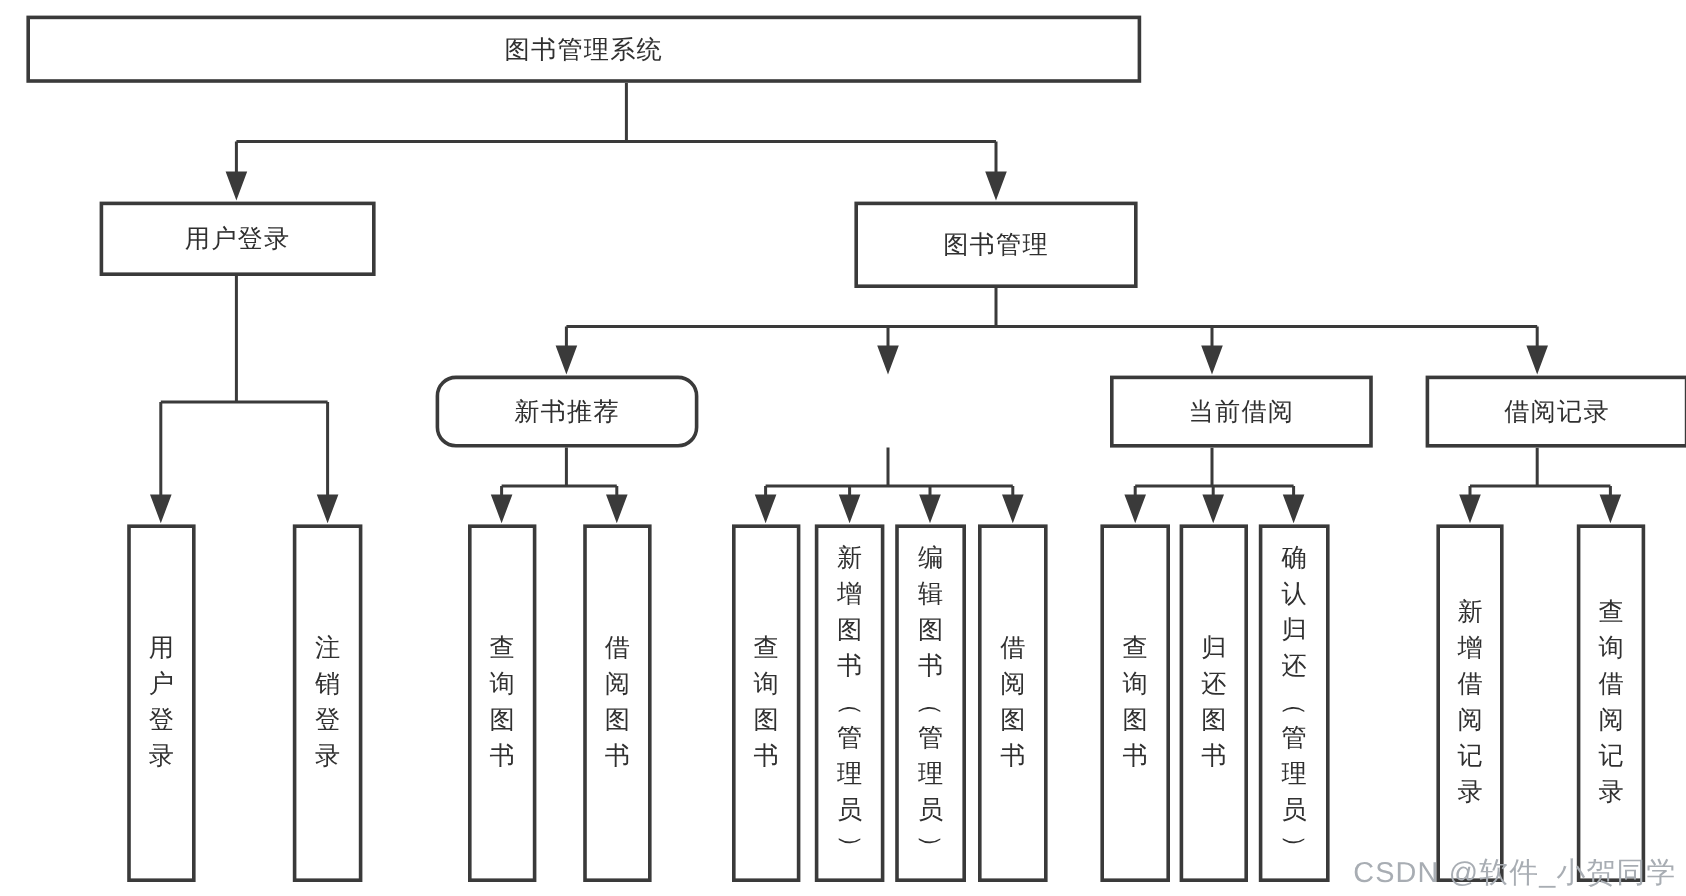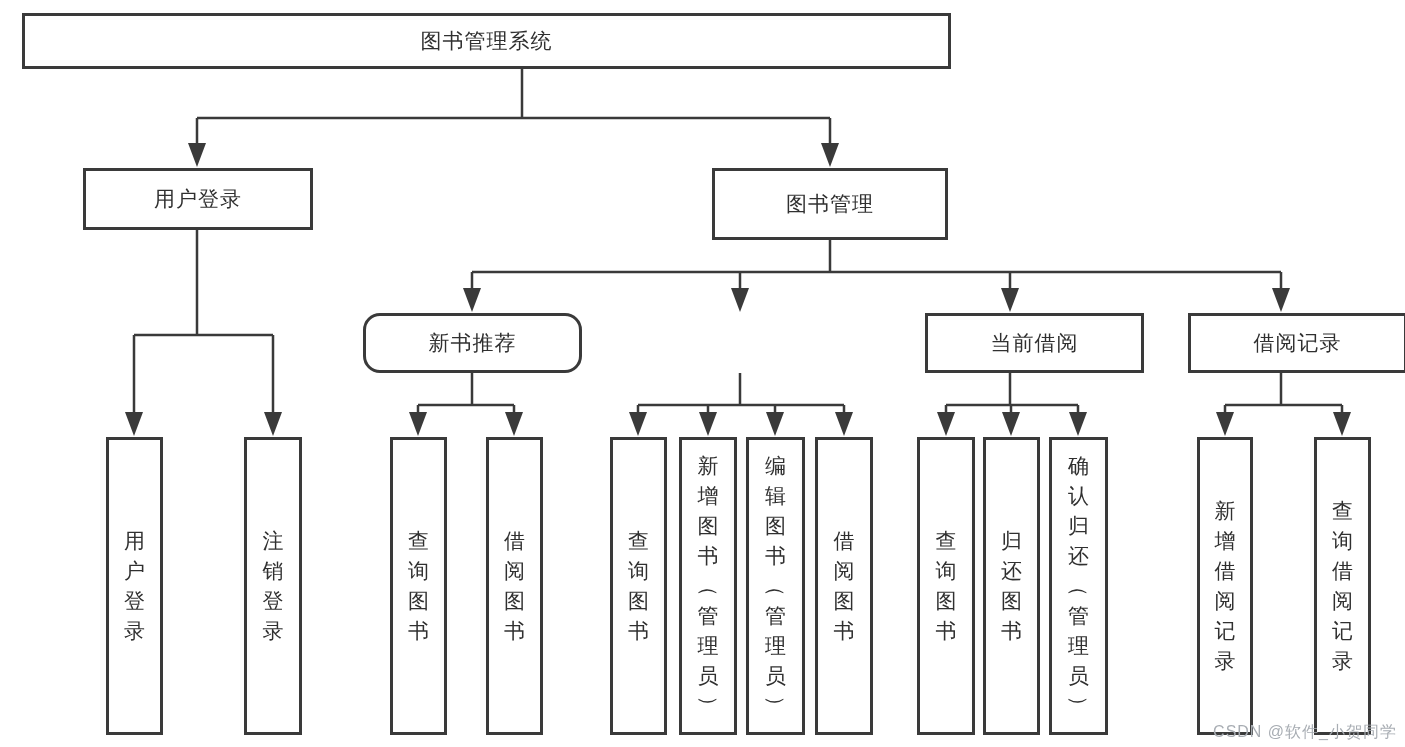--- a/index.html
+++ b/index.html
@@ -72,7 +72,7 @@
     position: absolute;
     right: 8px;
     bottom: 4px;
-    font-size: 16px;
+    font-size: 24px;
     color: var(--wm);
     letter-spacing: 1px;
     white-space: nowrap;

